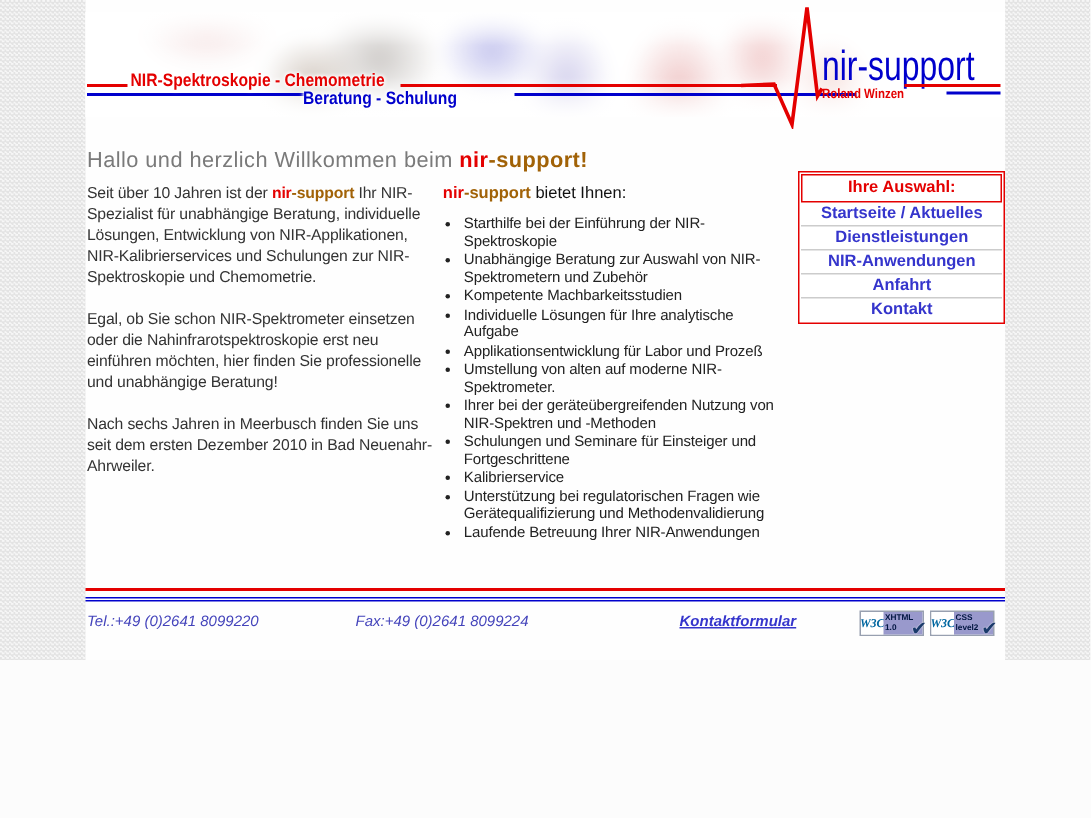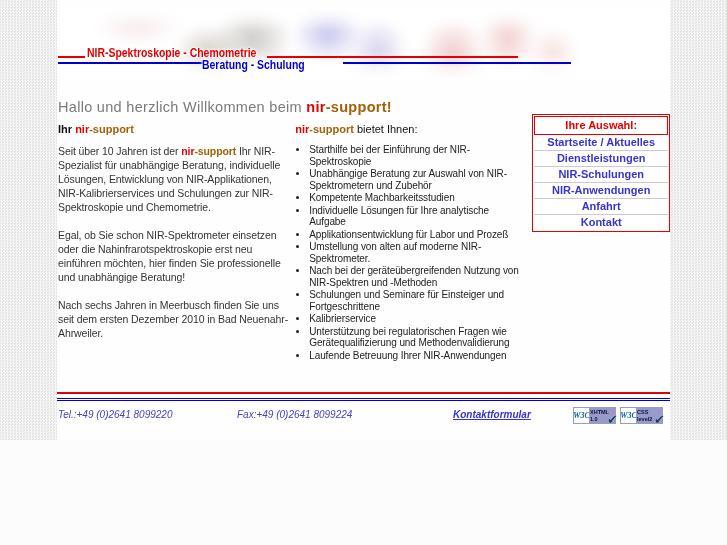--- a/index.html
+++ b/index.html
@@ -113,6 +113,15 @@
       <div class="tagline tag-red">NIR-Spektroskopie - Chemometrie</div>
       <div class="tagline tag-blue">Beratung - Schulung</div>
 
+      <div class="logo">
+        <svg width="56" height="84" viewBox="0 0 56 84">
+          <polyline points="0,55 22,54 34,81 44,3 51,62 54,57" fill="none" stroke="#e40000" stroke-width="2.4" stroke-linejoin="miter"></polyline>
+        </svg>
+        <div class="logo-text">nir-support</div>
+        <div class="logo-sub">Roland Winzen</div>
+        <div class="logo-ul-red"></div>
+        <div class="logo-ul-blue"></div>
+      </div>
     </div>
 
     <h1 class="welcome"><span>Hallo und herzlich Willkommen beim </span><span class="brand-red">nir</span><span class="brand-blue">-support!</span></h1>

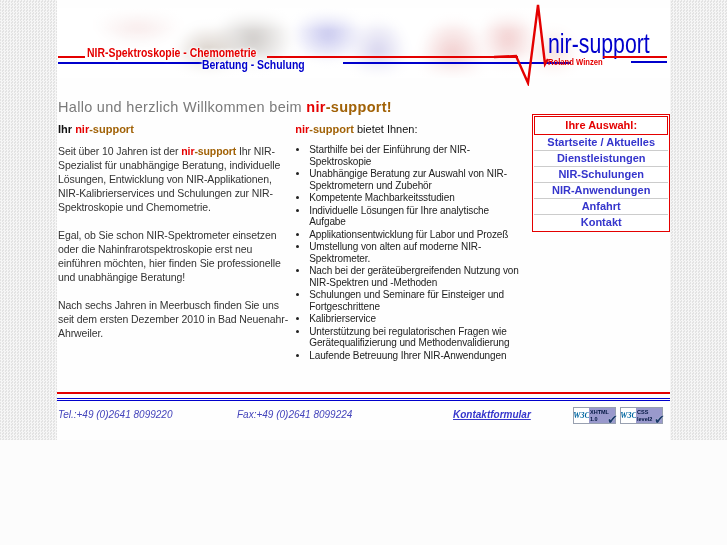--- a/index.html
+++ b/index.html
@@ -129,7 +129,6 @@
     <div class="cols">
 
       <div class="col-left">
-        <div class="col-head"><span>Ihr </span><span class="brand-red">nir</span><span class="brand-blue">-support</span></div>
         <p><span>Seit über 10 Jahren ist der </span><b class="brand-red">nir</b><b class="brand-blue">-support</b><span> Ihr NIR-Spezialist für unabhängige Beratung, individuelle Lösungen, Entwicklung von NIR-Applikationen, NIR-Kalibrierservices und Schulungen zur NIR-Spektroskopie und Chemometrie.</span></p>
         <p>Egal, ob Sie schon NIR-Spektrometer einsetzen oder die Nahinfrarotspektroskopie erst neu einführen möchten, hier finden Sie professionelle und unabhängige Beratung!</p>
         <p>Nach sechs Jahren in Meerbusch finden Sie uns seit dem ersten Dezember 2010 in Bad Neuenahr-Ahrweiler.</p>

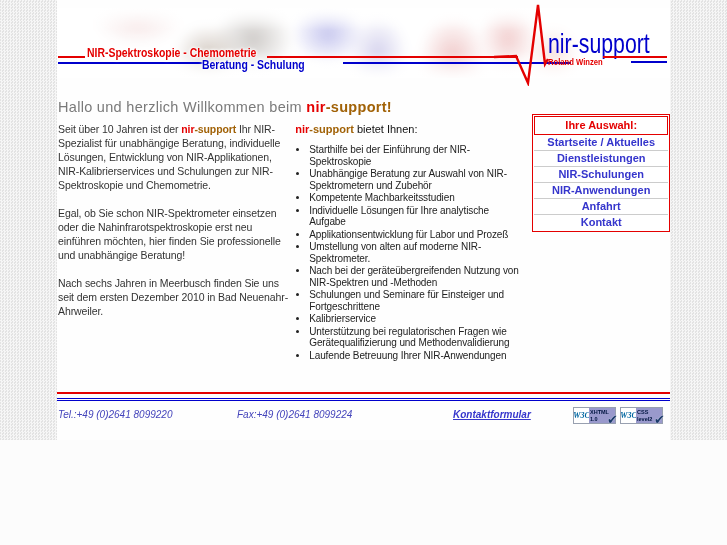--- a/index.html
+++ b/index.html
@@ -156,7 +156,6 @@
         <div class="sb-items">
             <div class="sb-item">Startseite / Aktuelles</div>
             <div class="sb-item">Dienstleistungen</div>
-            <div class="sb-item">NIR-Schulungen</div>
             <div class="sb-item">NIR-Anwendungen</div>
             <div class="sb-item">Anfahrt</div>
             <div class="sb-item">Kontakt</div>

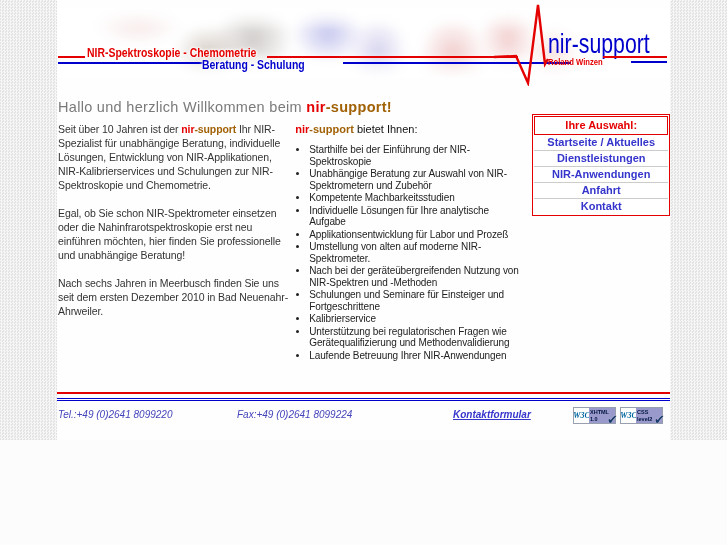--- a/index.html
+++ b/index.html
@@ -143,7 +143,7 @@
             <li>Individuelle Lösungen für Ihre analytische Aufgabe</li>
             <li>Applikationsentwicklung für Labor und Prozeß</li>
             <li>Umstellung von alten auf moderne NIR-Spektrometer.</li>
-            <li>Nach bei der geräteübergreifenden Nutzung von NIR-Spektren und -Methoden</li>
+            <li>Ihrer bei der geräteübergreifenden Nutzung von NIR-Spektren und -Methoden</li>
             <li>Schulungen und Seminare für Einsteiger und Fortgeschrittene</li>
             <li>Kalibrierservice</li>
             <li>Unterstützung bei regulatorischen Fragen wie Gerätequalifizierung und Methodenvalidierung</li>

